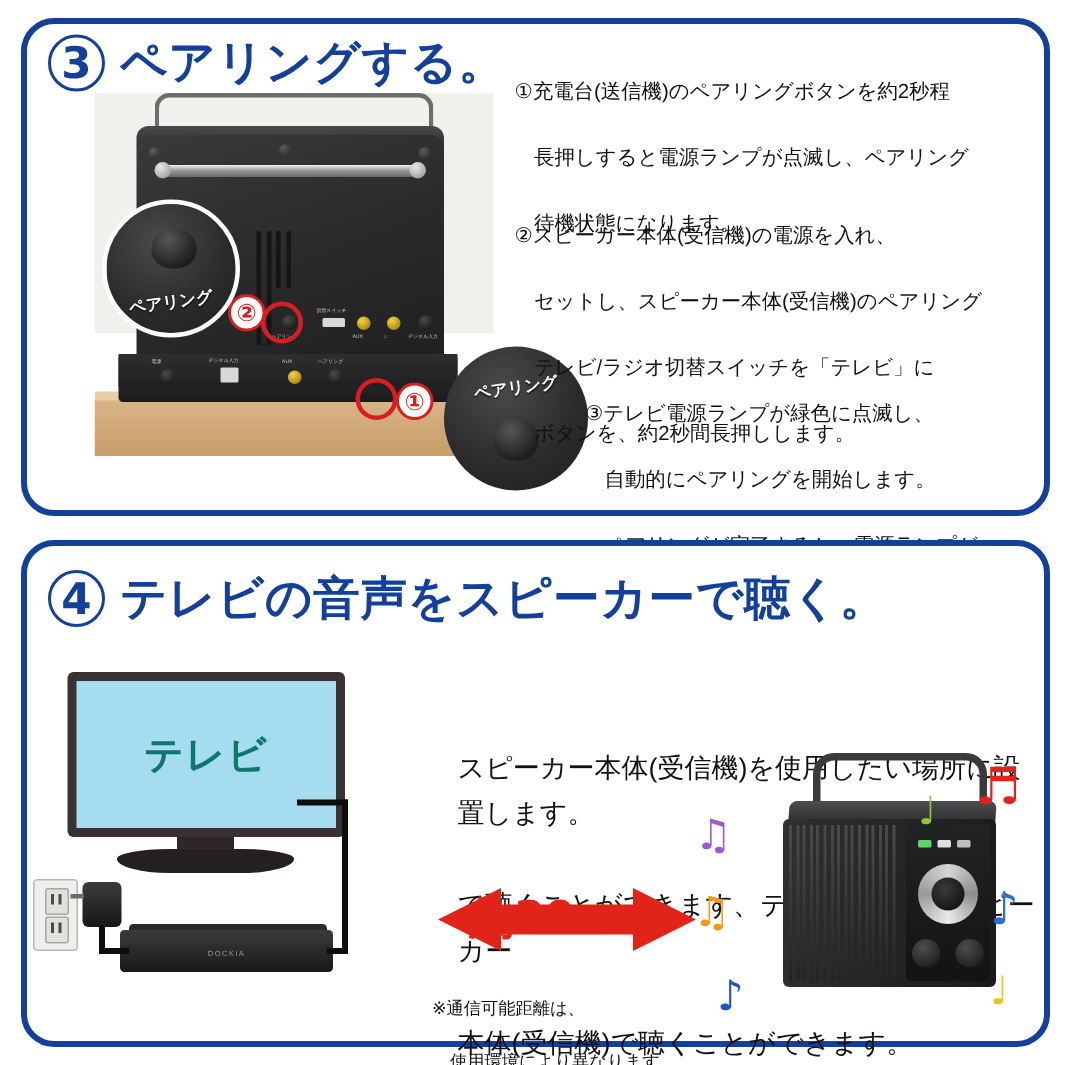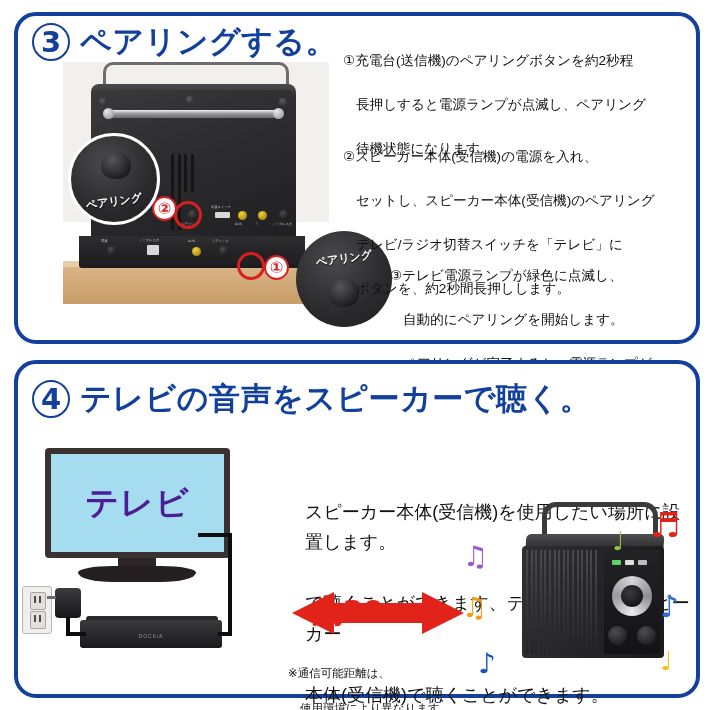--- a/index.html
+++ b/index.html
@@ -158,7 +158,7 @@
             background:#3a3132;border-radius:4px;box-sizing:border-box;padding:6px;}
   .tv-screen{width:100%;height:100%;background:#a5dcf0;box-sizing:border-box;
              display:flex;align-items:center;justify-content:center;}
-  .tv-label{color:#4c1d95;font-size:33px;font-weight:bold;letter-spacing:1px;}
+  .tv-label{color:#0f766e;font-size:26px;font-weight:bold;letter-spacing:1px;}
   .tv-neck{position:absolute;left:118px;top:558px;width:38px;height:14px;background:#2e2729;}
   .tv-foot{position:absolute;left:78px;top:566px;width:118px;height:16px;background:#241f20;
            border-radius:50%/70% 70% 100% 100%;}

